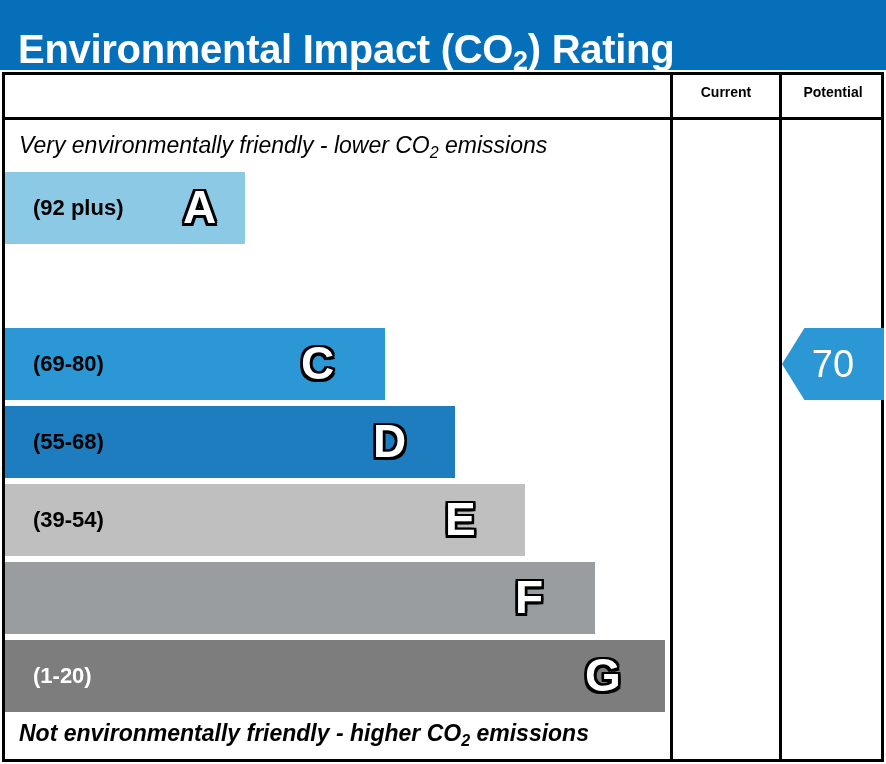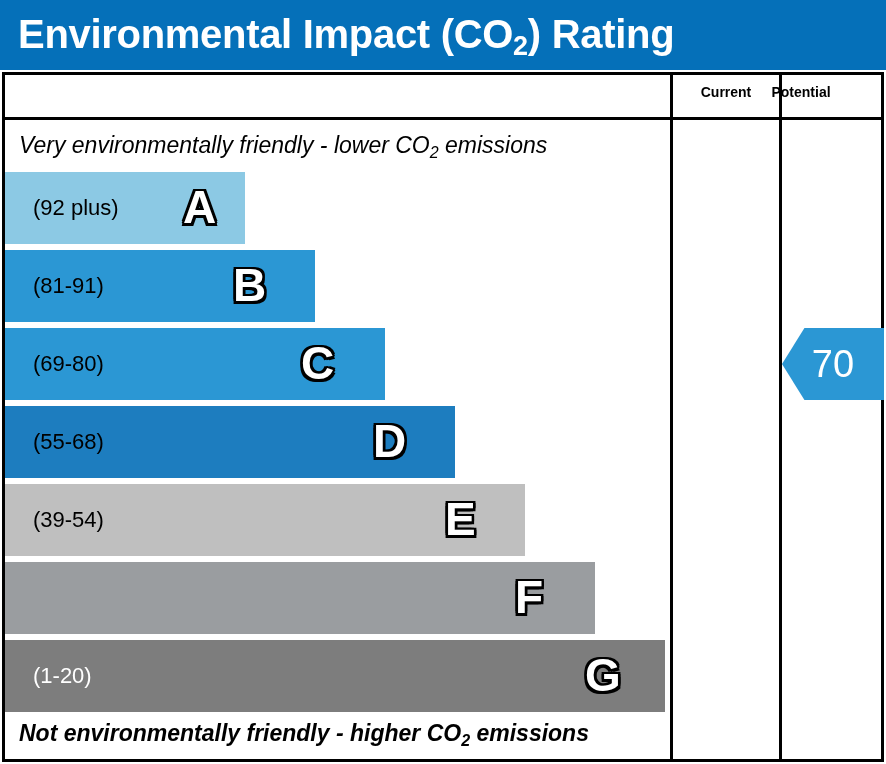--- a/index.html
+++ b/index.html
@@ -32,7 +32,7 @@
   .title-text {
     position: absolute;
     left: 18px;
-    top: 8px;
+    top: 23px;
     font-size: 40px;
     font-weight: bold;
     color: #ffffff;

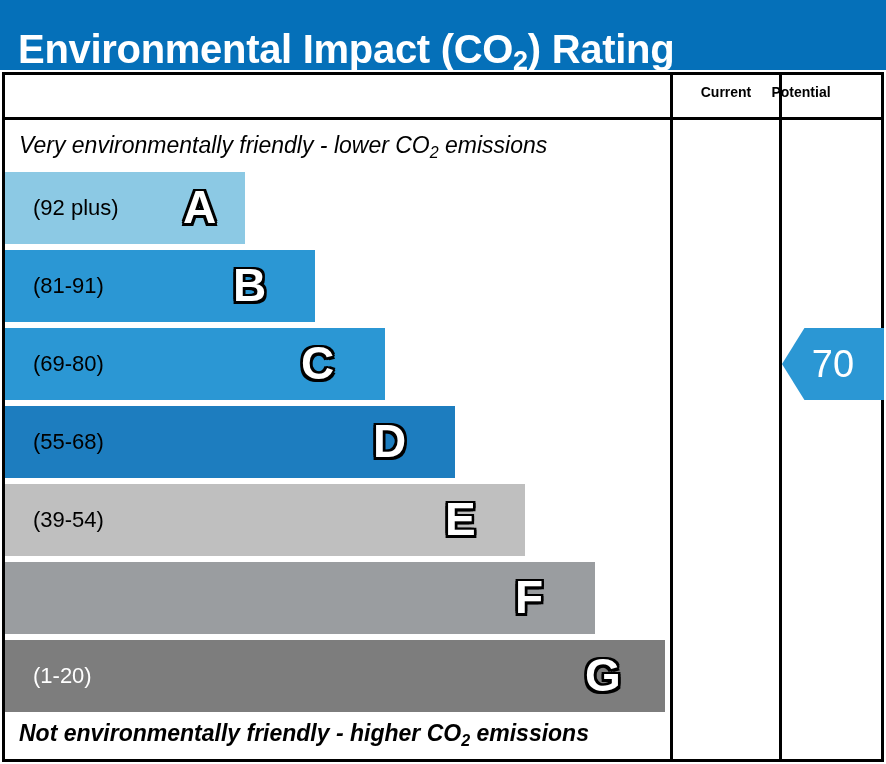--- a/index.html
+++ b/index.html
@@ -87,7 +87,7 @@
     text-align: center;
   }
   .hdr-current { left: 668px; width: 106px; }
-  .hdr-potential { left: 745px; width: 102px; }
+  .hdr-potential { left: 777px; width: 102px; }
 
   
   .caption {

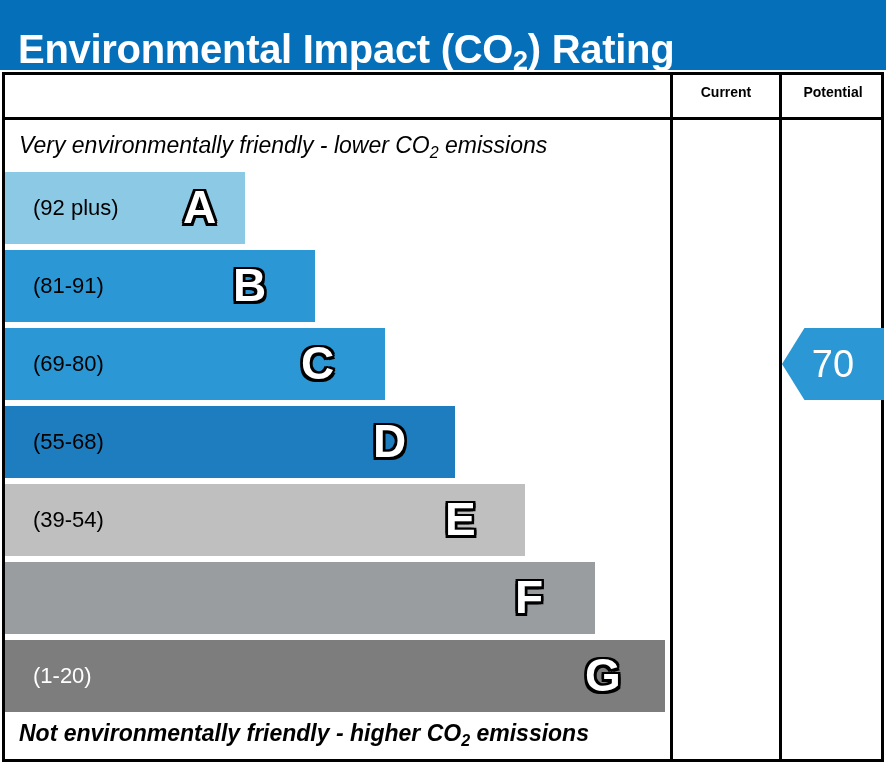--- a/index.html
+++ b/index.html
@@ -133,7 +133,7 @@
     height: 72px;
     line-height: 72px;
     font-size: 22px;
-    font-weight: normal;
+    font-weight: bold;
     color: #000000;
     white-space: nowrap;
   }

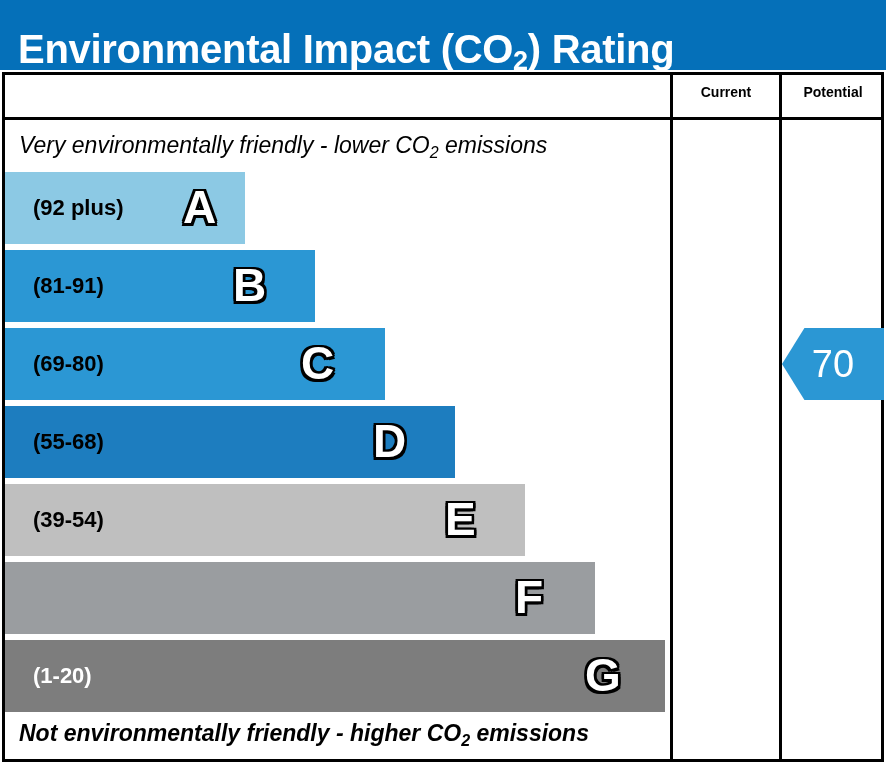--- a/index.html
+++ b/index.html
@@ -207,11 +207,6 @@
           <div class="band-range">(92 plus)</div>
           <div class="band-letter" style="left: 178px;">A</div>
         </div>
-        <div class="band-row" style="top: 78px; width: 310px;">
-          <div class="band-bar" style="width: 310px; background: rgb(43, 151, 212);"></div>
-          <div class="band-range">(81-91)</div>
-          <div class="band-letter" style="left: 228px;">B</div>
-        </div>
         <div class="band-row" style="top: 156px; width: 416px;">
           <div class="band-bar" style="width: 380px; background: rgb(43, 151, 212);"></div>
           <div class="band-range">(69-80)</div>

